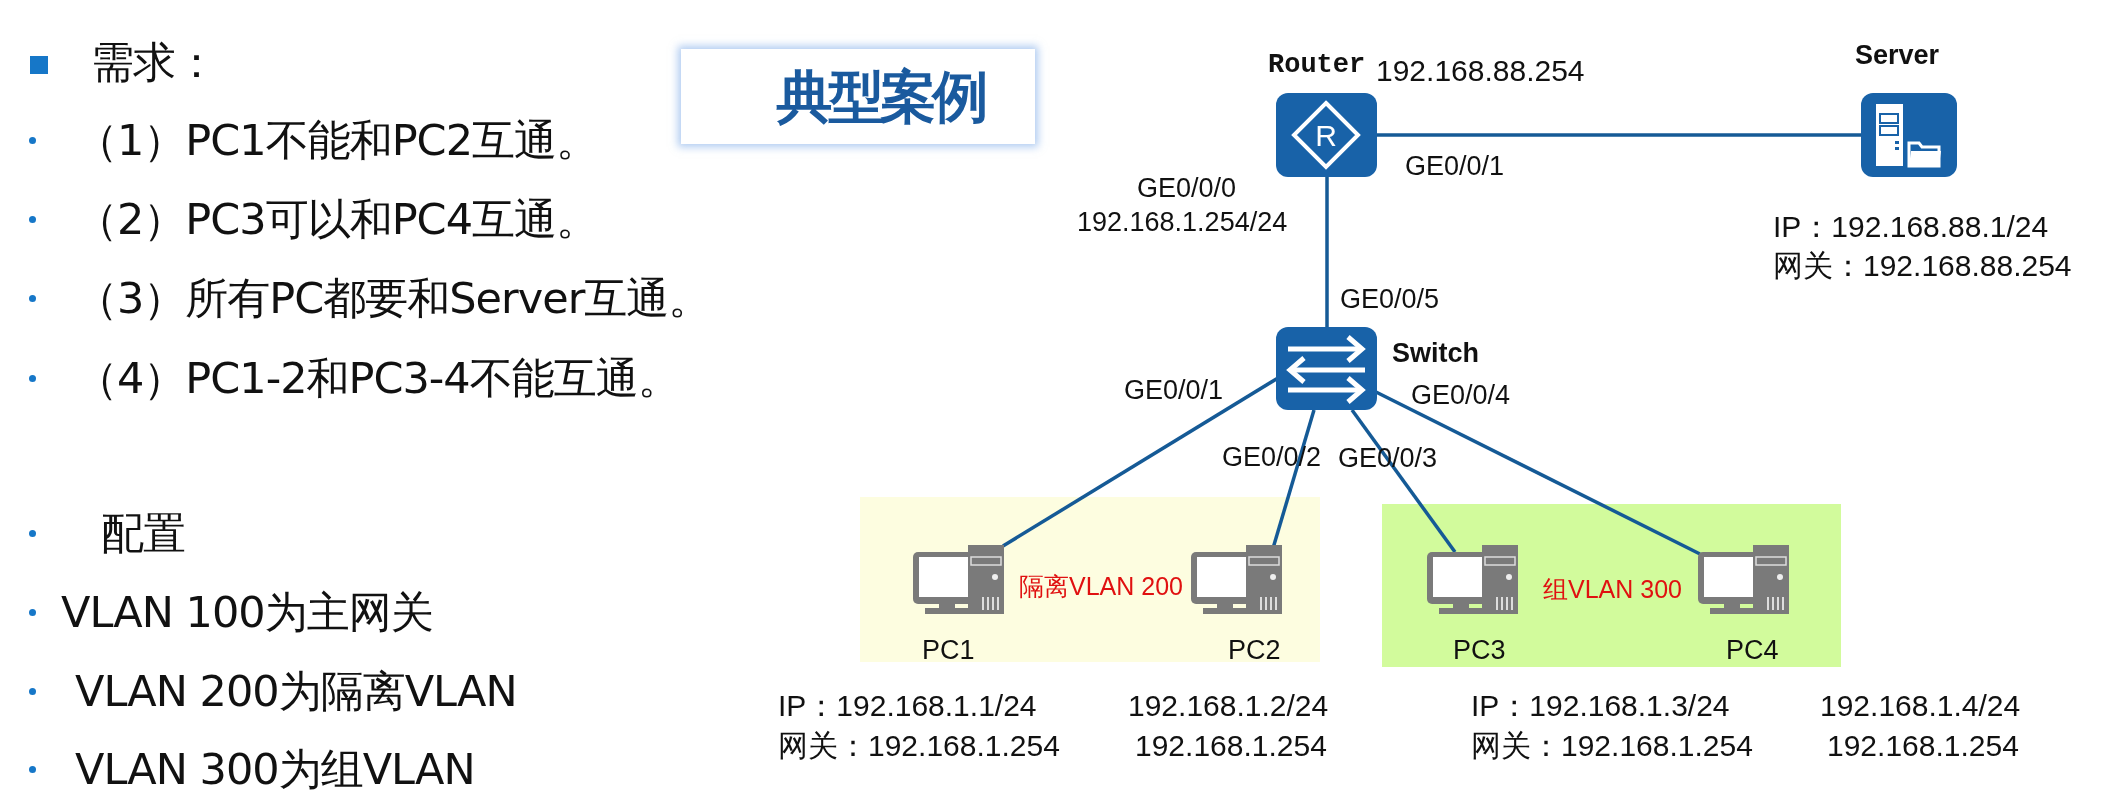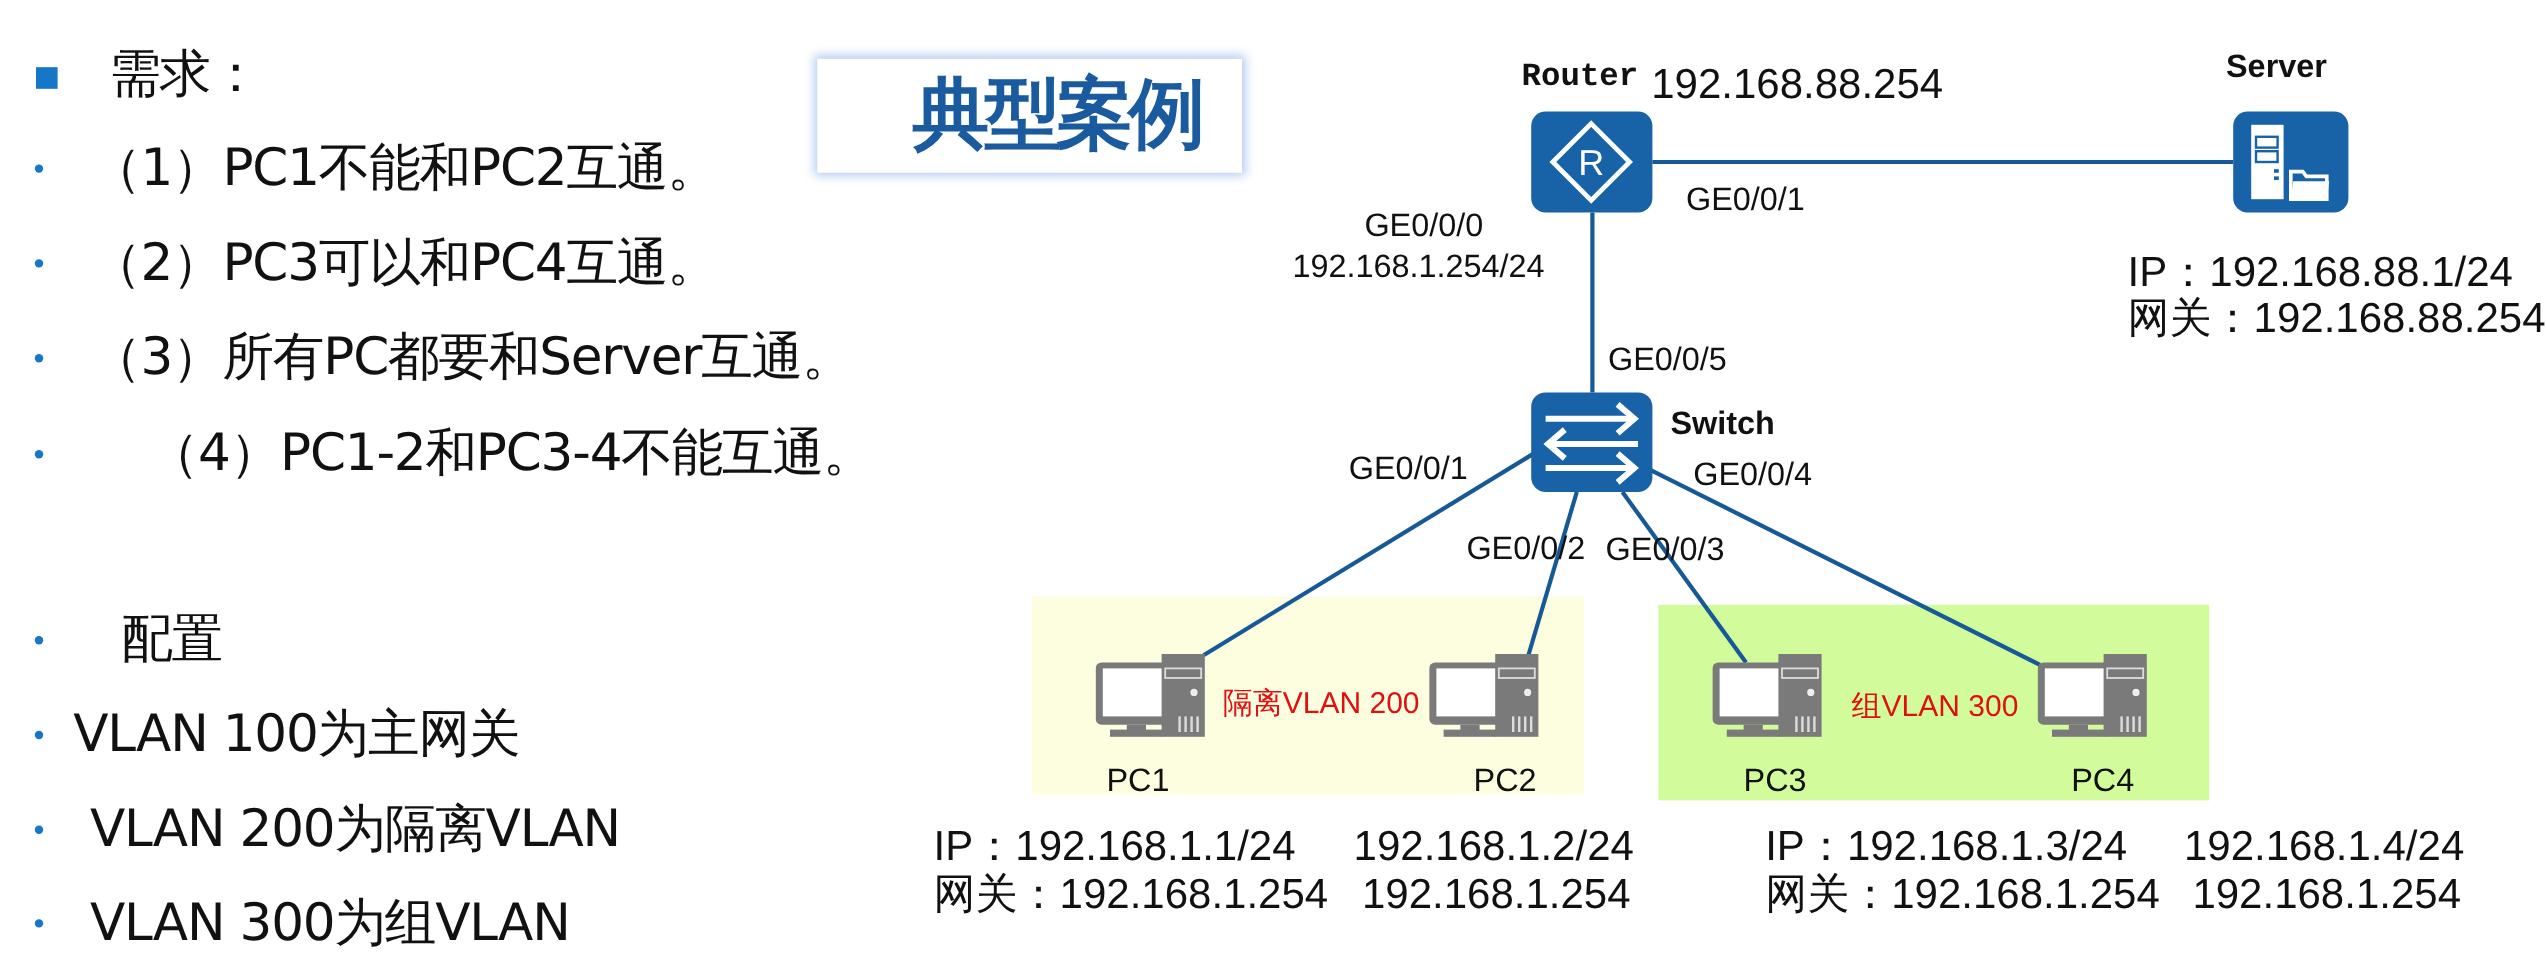--- a/index.html
+++ b/index.html
@@ -17,7 +17,7 @@
   .title-box { position:absolute; left:681px; top:49px; width:354px; height:95px; background:#fff;
                box-shadow:0 0 8px 3px rgba(110,160,230,0.55); }
   .title-text { position:absolute; left:0; top:0; width:399px; height:95px; line-height:95px;
-                text-align:center; font-size:64px; font-weight:bold; color:#1a5a9e;
+                text-align:center; font-size:56px; font-weight:bold; color:#1a5a9e;
                 font-family:"DejaVu Sans", sans-serif; letter-spacing:-4px; }
 
   

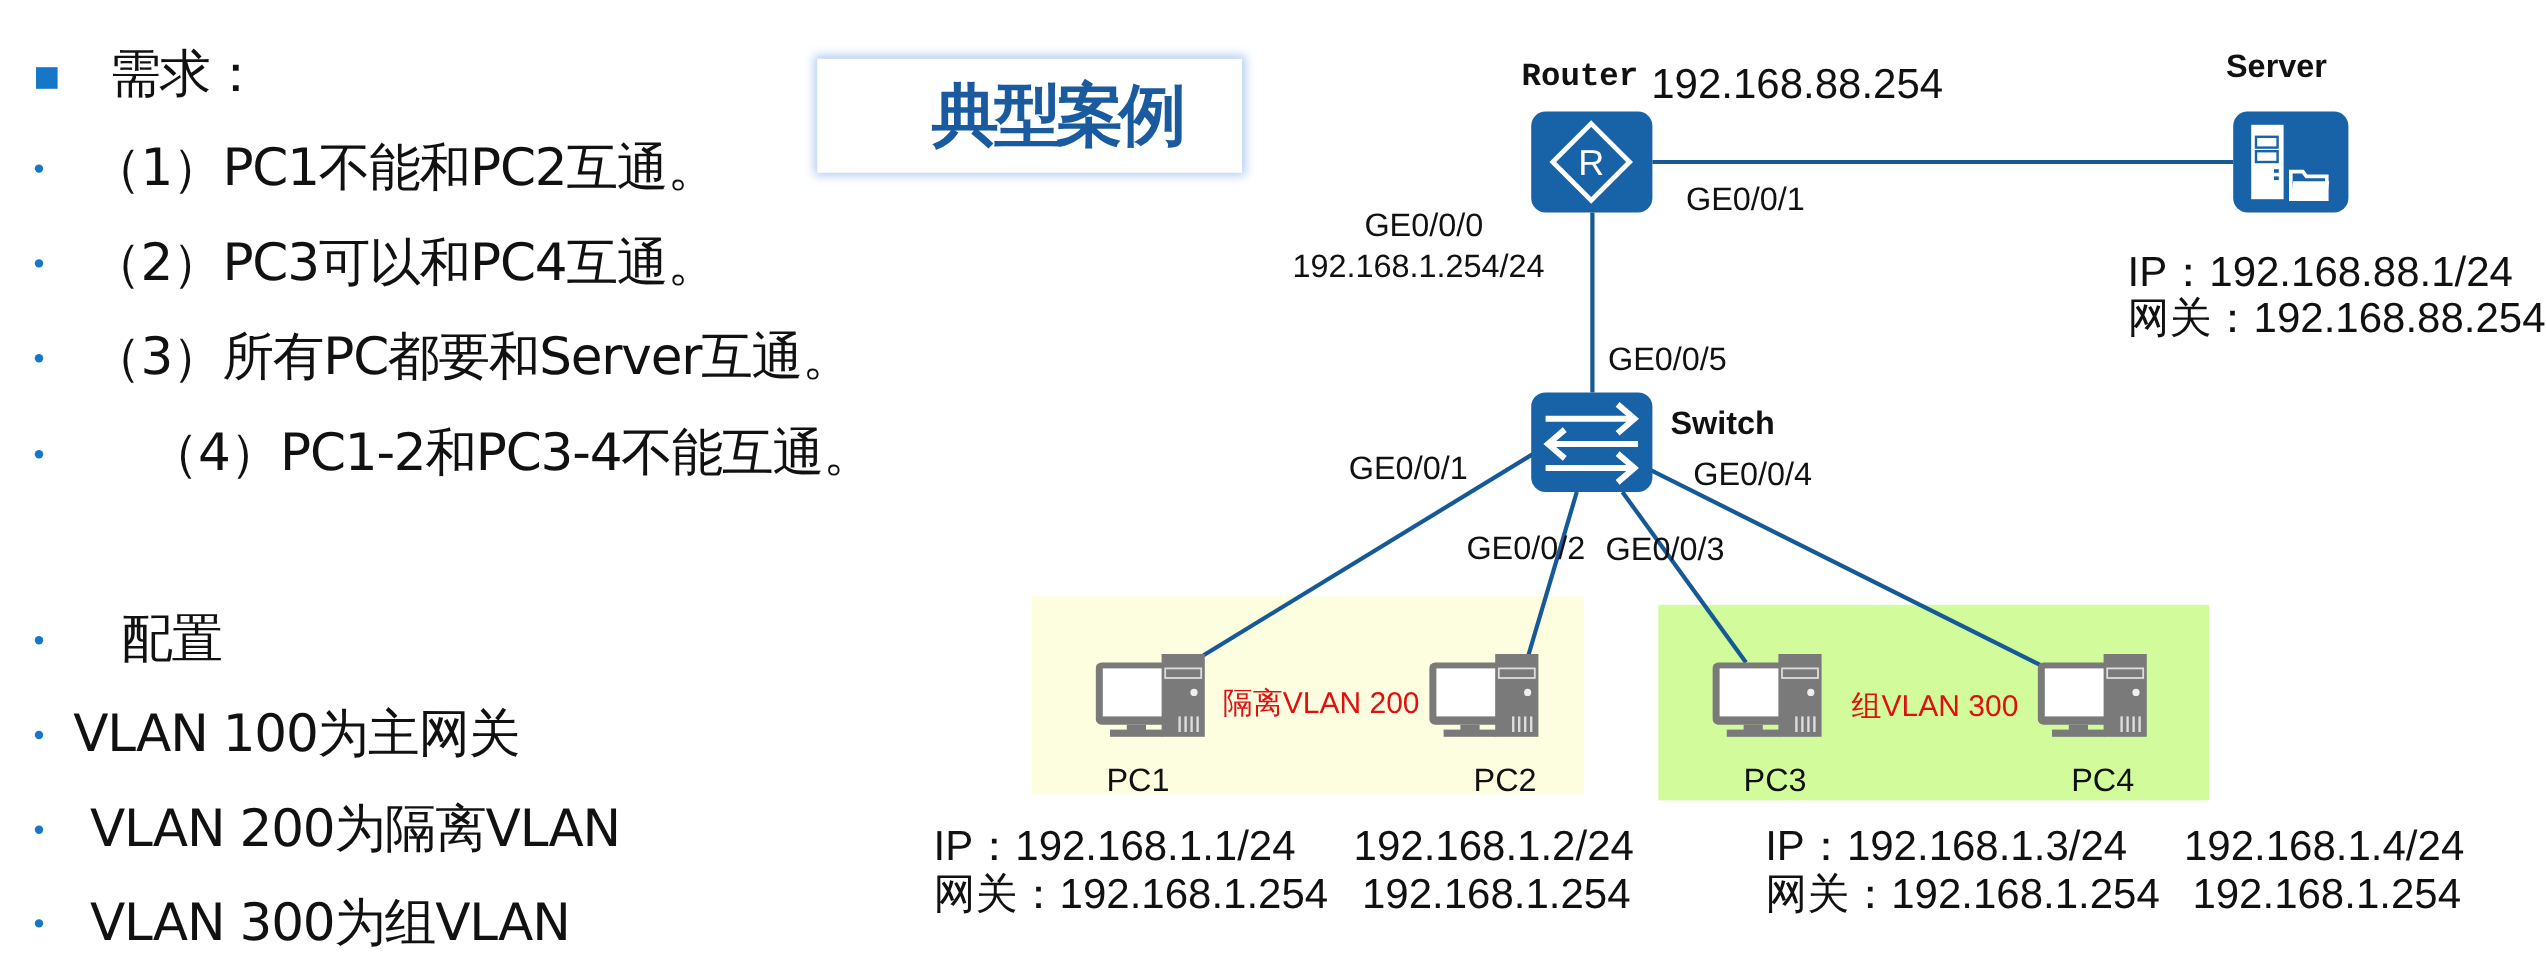--- a/index.html
+++ b/index.html
@@ -23,7 +23,7 @@
   
   .lbl { position:absolute; font-family:"Liberation Sans", sans-serif; font-size:27px; line-height:30px; color:#111; white-space:nowrap; }
   .lbl-b { font-weight:bold; font-size:27px; }
-  .lbl-ip { font-size:35px; }
+  .lbl-ip { font-size:30px; }
   .lbl-red { color:#e01010; font-size:25px; }
   .zone-yellow { position:absolute; left:860px; top:497px; width:460px; height:165px; background:#fdfde0; }
   .zone-green { position:absolute; left:1382px; top:504px; width:459px; height:163px; background:#d2fb9c; }

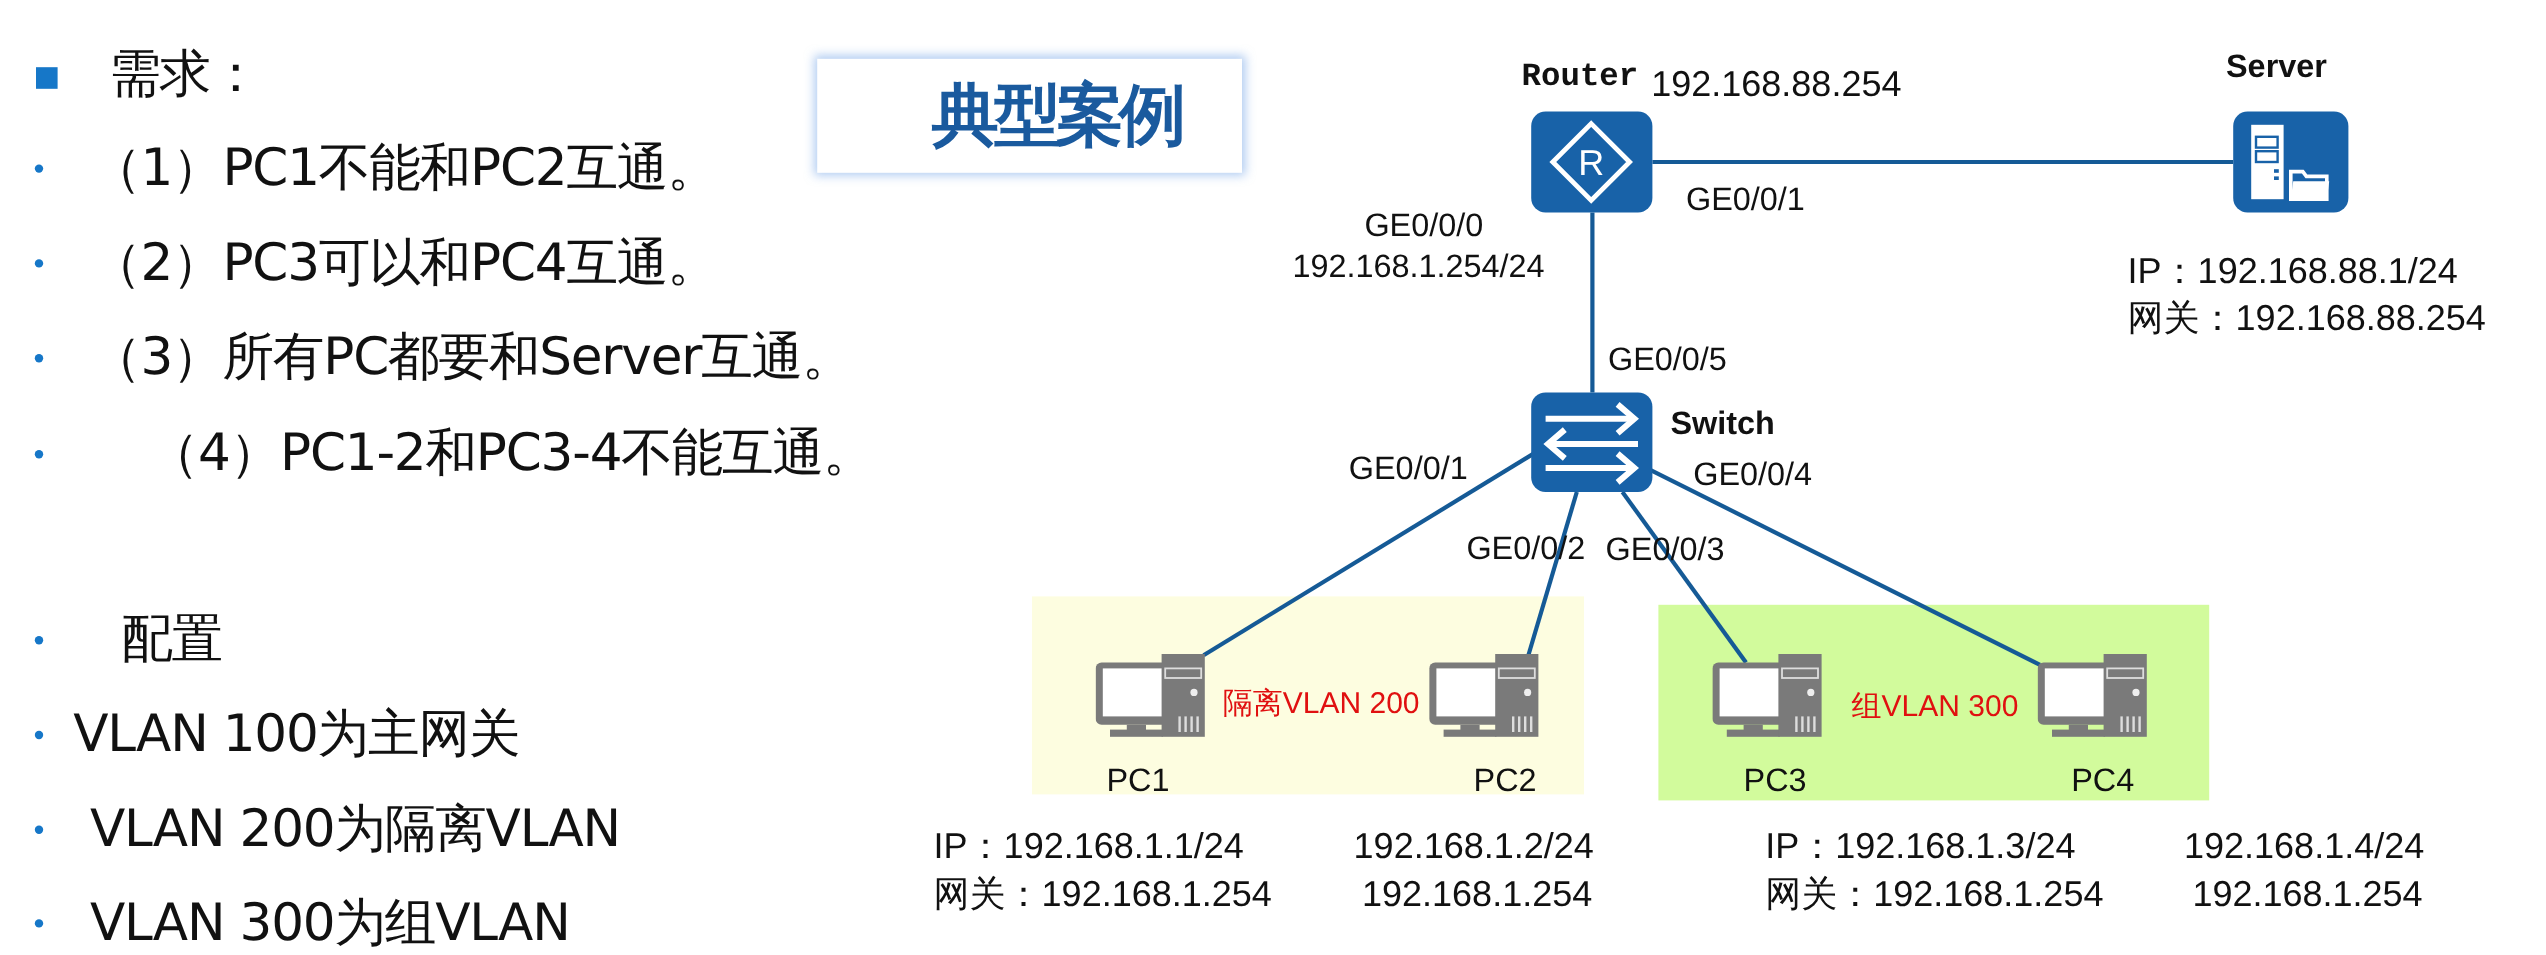--- a/index.html
+++ b/index.html
@@ -43,7 +43,7 @@
 <div class="dot" style="top:295px;"></div>
 <div class="ltxt" style="left:75px; top:273px;">（3）所有PC都要和Server互通。</div>
 <div class="dot" style="top:375px;"></div>
-<div class="ltxt" style="left:75px; top:353px;margin-left:48px;">（4）PC1-2和PC3-4不能互通。</div>
+<div class="ltxt" style="left:75px; top:353px;">（4）PC1-2和PC3-4不能互通。</div>
 
 <div class="dot" style="top:530px;"></div>
 <div class="ltxt" style="left:75px; top:508px;margin-left:26px;">配置</div>

